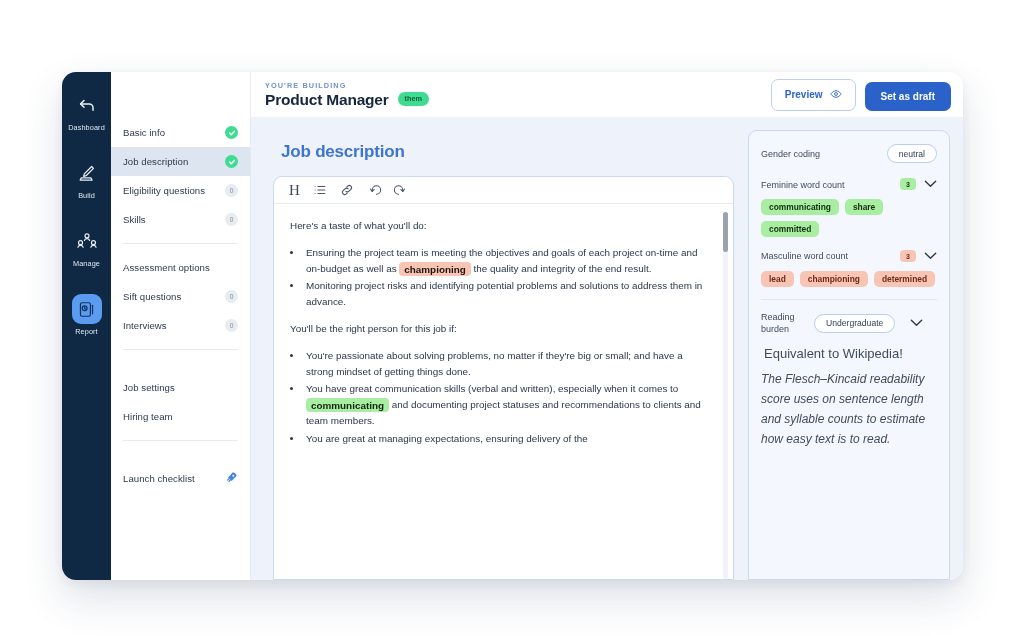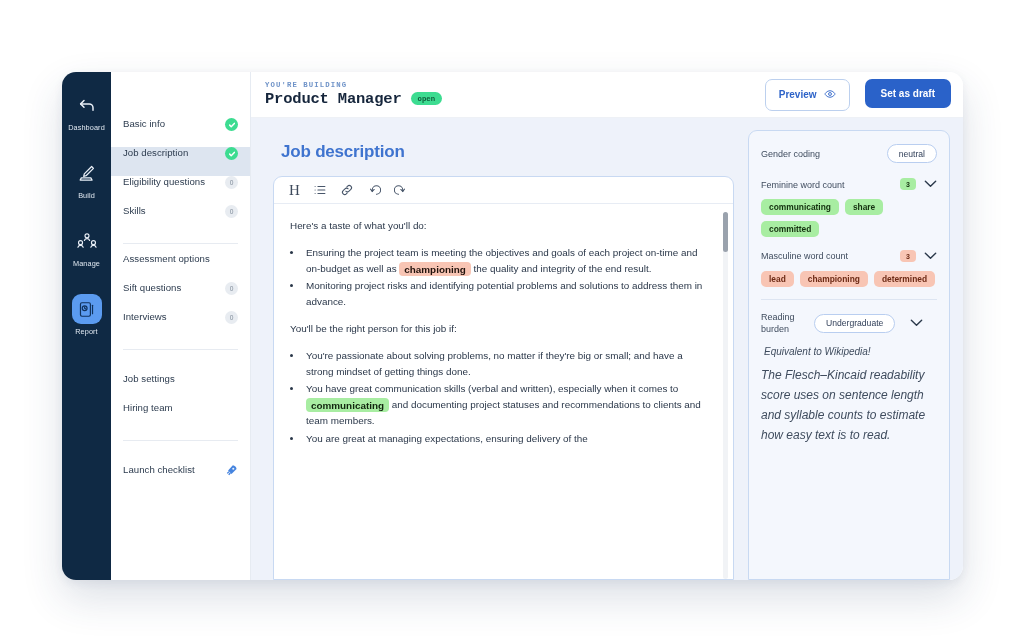--- a/index.html
+++ b/index.html
@@ -82,7 +82,7 @@
     display: flex; align-items: center; padding: 0 12px 0 14px;
     position: relative;
   }
-  .topbar-left { display: flex; align-items: flex-end; font-family: Liberation Mono, monospace; }
+  .topbar-left { display: flex; align-items: flex-end; }
   .building-lbl {
     font-size: 7.3px; font-weight: bold; letter-spacing: 1.1px;
     color: #6f93c8; text-transform: uppercase; display: block; margin-bottom: 1px;

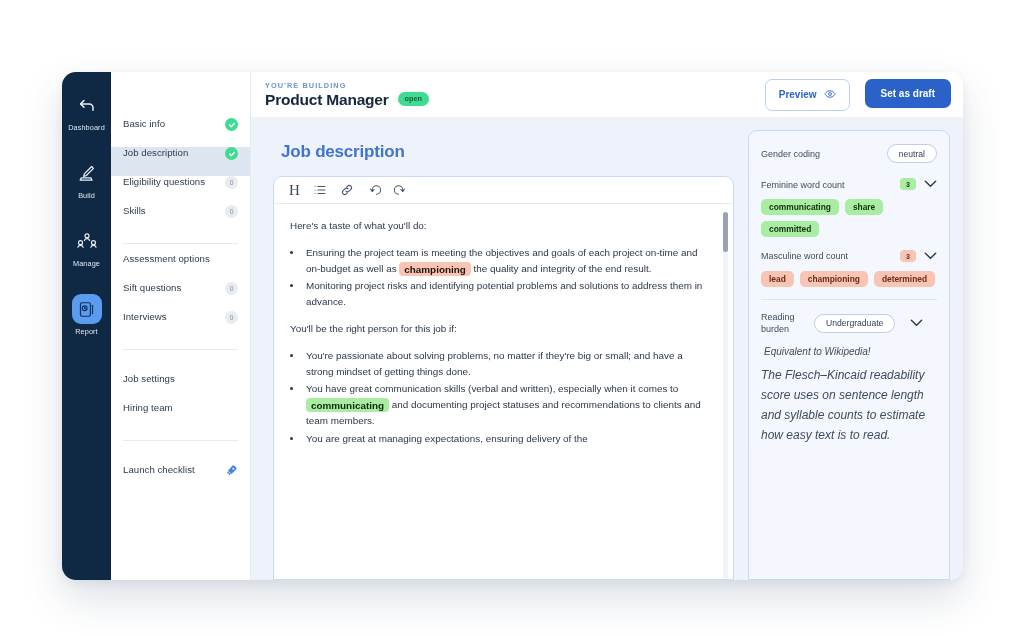--- a/index.html
+++ b/index.html
@@ -311,7 +311,7 @@
             <span class="building-lbl">YOU'RE BUILDING</span>
             <span class="job-title">Product Manager</span>
           </div>
-          <span class="open-pill">open</span>
+          <span class="open-pill">them</span>
         </div>
         <div class="topbar-right">
           <button class="btn-preview">

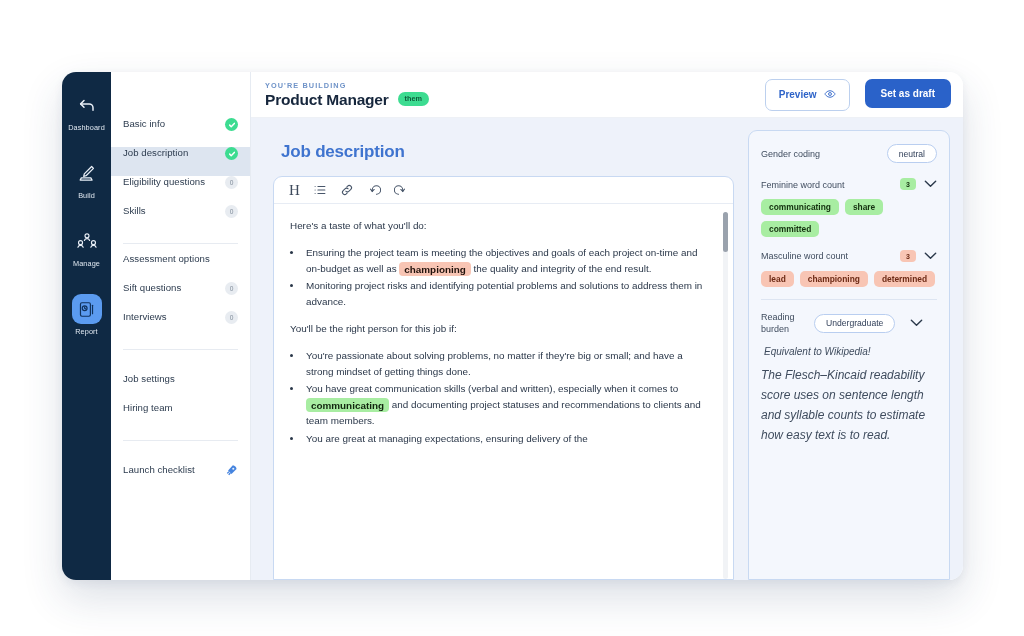--- a/index.html
+++ b/index.html
@@ -94,7 +94,7 @@
     background: #3ddc91; color: #0d5c3b; font-size: 7.3px; font-weight: bold;
     border-radius: 7px; padding: 2.5px 7px; margin-left: 9px; margin-bottom: 3px;
   }
-  .topbar-right { margin-left: auto; display: flex; align-items: flex-start; gap: 15px; }
+  .topbar-right { margin-left: auto; display: flex; align-items: flex-end; gap: 9px; }
   .btn-preview {
     border: 1px solid #bcd0ee; background: #fff; color: #2d63c8;
     font-size: 10px; font-weight: bold; border-radius: 7px;

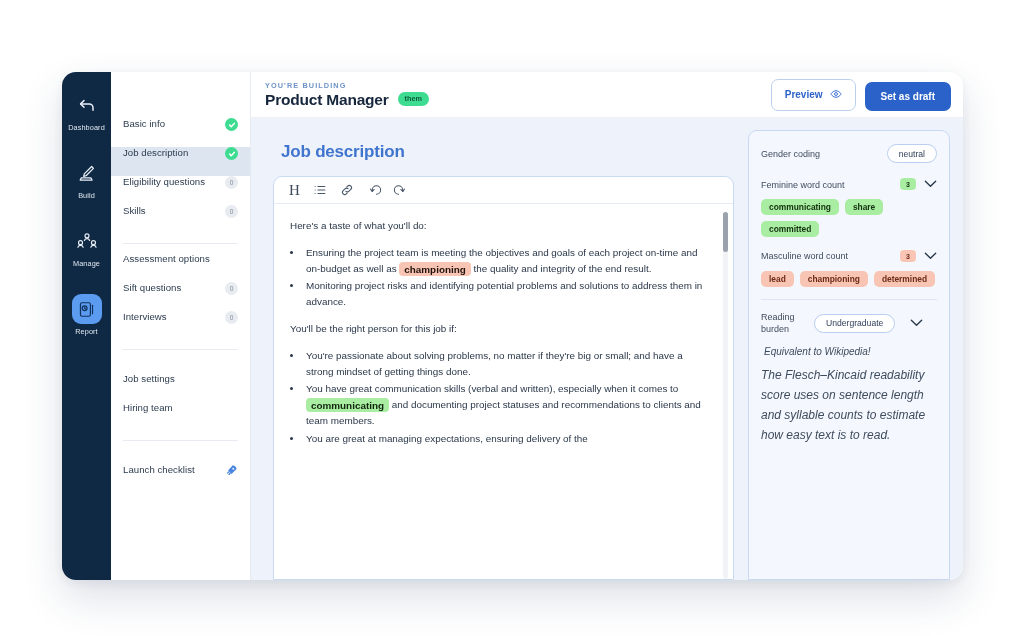--- a/index.html
+++ b/index.html
@@ -54,7 +54,7 @@
     font-size: 9.6px;
   }
   .side-row {
-    height: 29px; display: flex; align-items: flex-start;
+    height: 29px; display: flex; align-items: center;
     padding: 0 12px 0 12px; cursor: pointer;
     color: #2c3b4e; justify-content: space-between;
   }

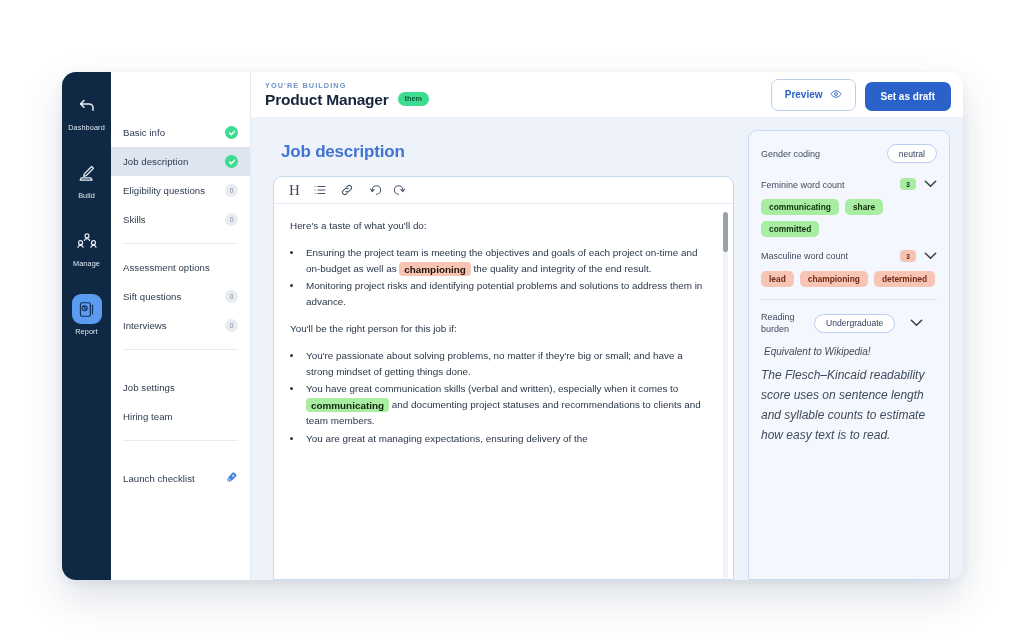--- a/index.html
+++ b/index.html
@@ -173,7 +173,7 @@
   .pnl-div { height: 1px; background: #dde5f2; margin: 12px 0 11px; }
   .rb-row { display: flex; align-items: center; gap: 7px; }
   .rb-lbl { font-size: 9px; color: #3f4c5e; line-height: 1.35; width: 46px; }
-  .rb-note { font-size: 10px; font-style: italic; color: #3f4c5e; margin: 11px 0 9px 3px; }
+  .rb-note { font-size: 13px; color: #3f4c5e; margin: 11px 0 9px 3px; }
   .rb-body { font-size: 12px; font-style: italic; color: #3f4c5e; line-height: 1.65; }
 </style>
 </head>

